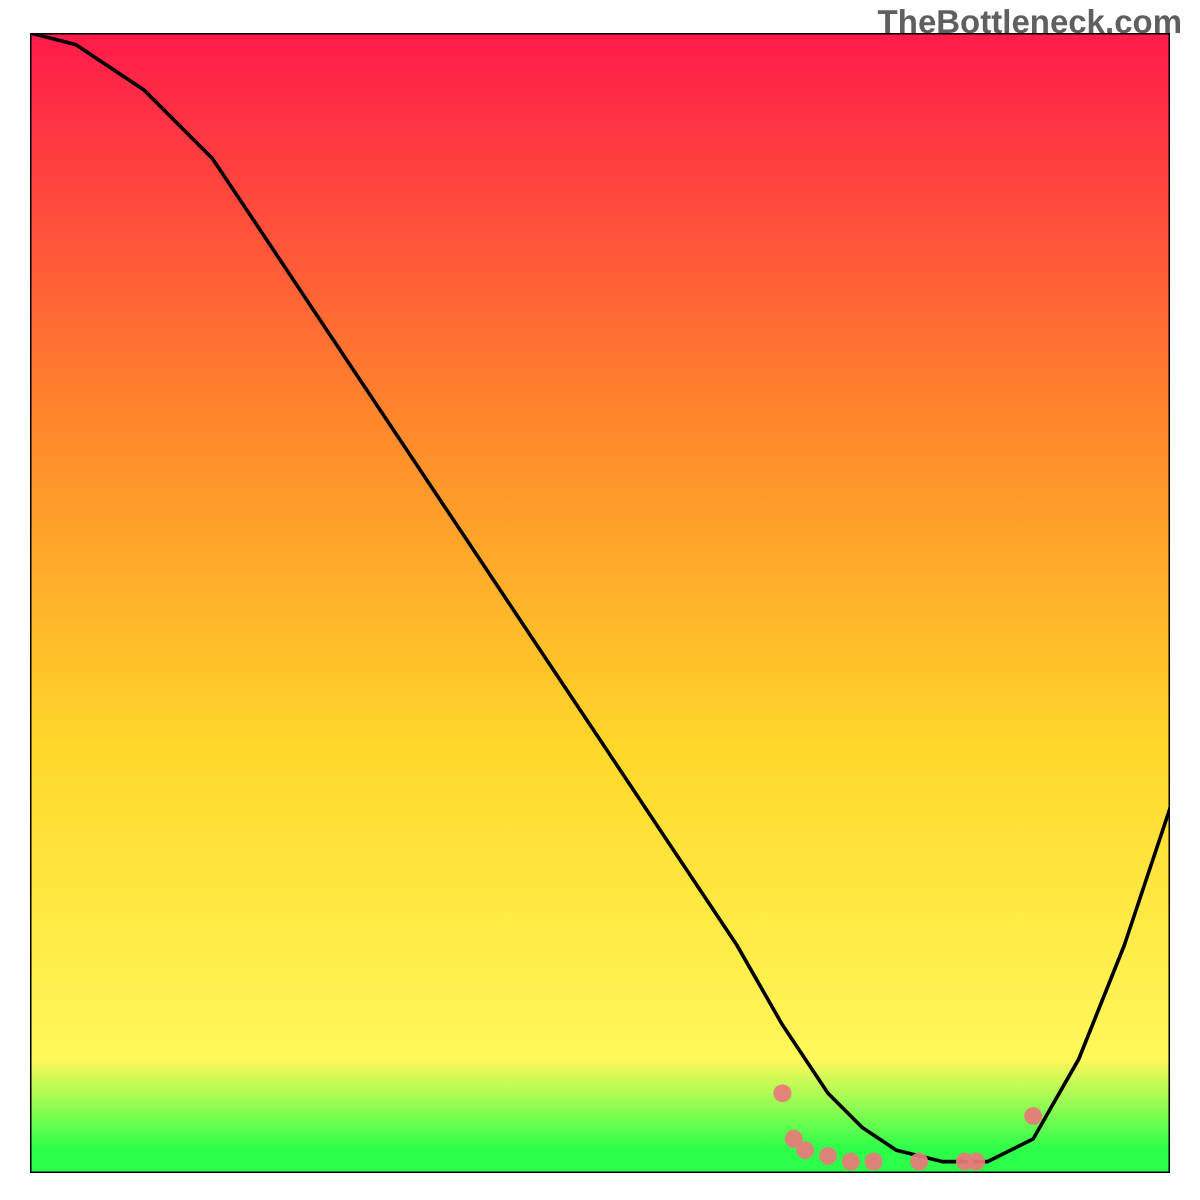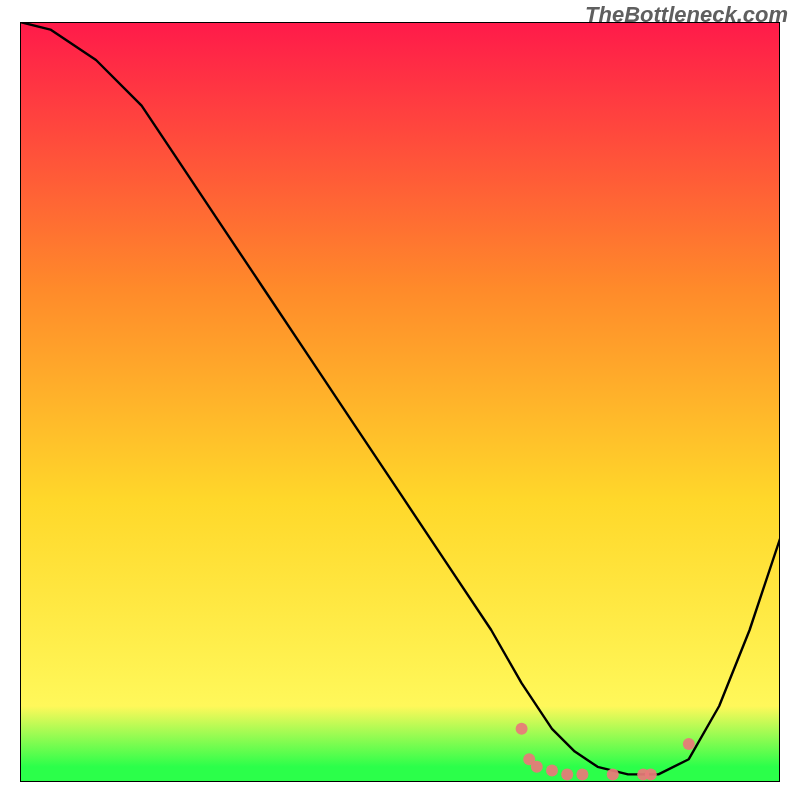--- a/index.html
+++ b/index.html
@@ -14,7 +14,6 @@
     position: relative;
     width: 800px;
     height: 800px;
-    font-style: italic;
   }
   .watermark {
     position: absolute;

